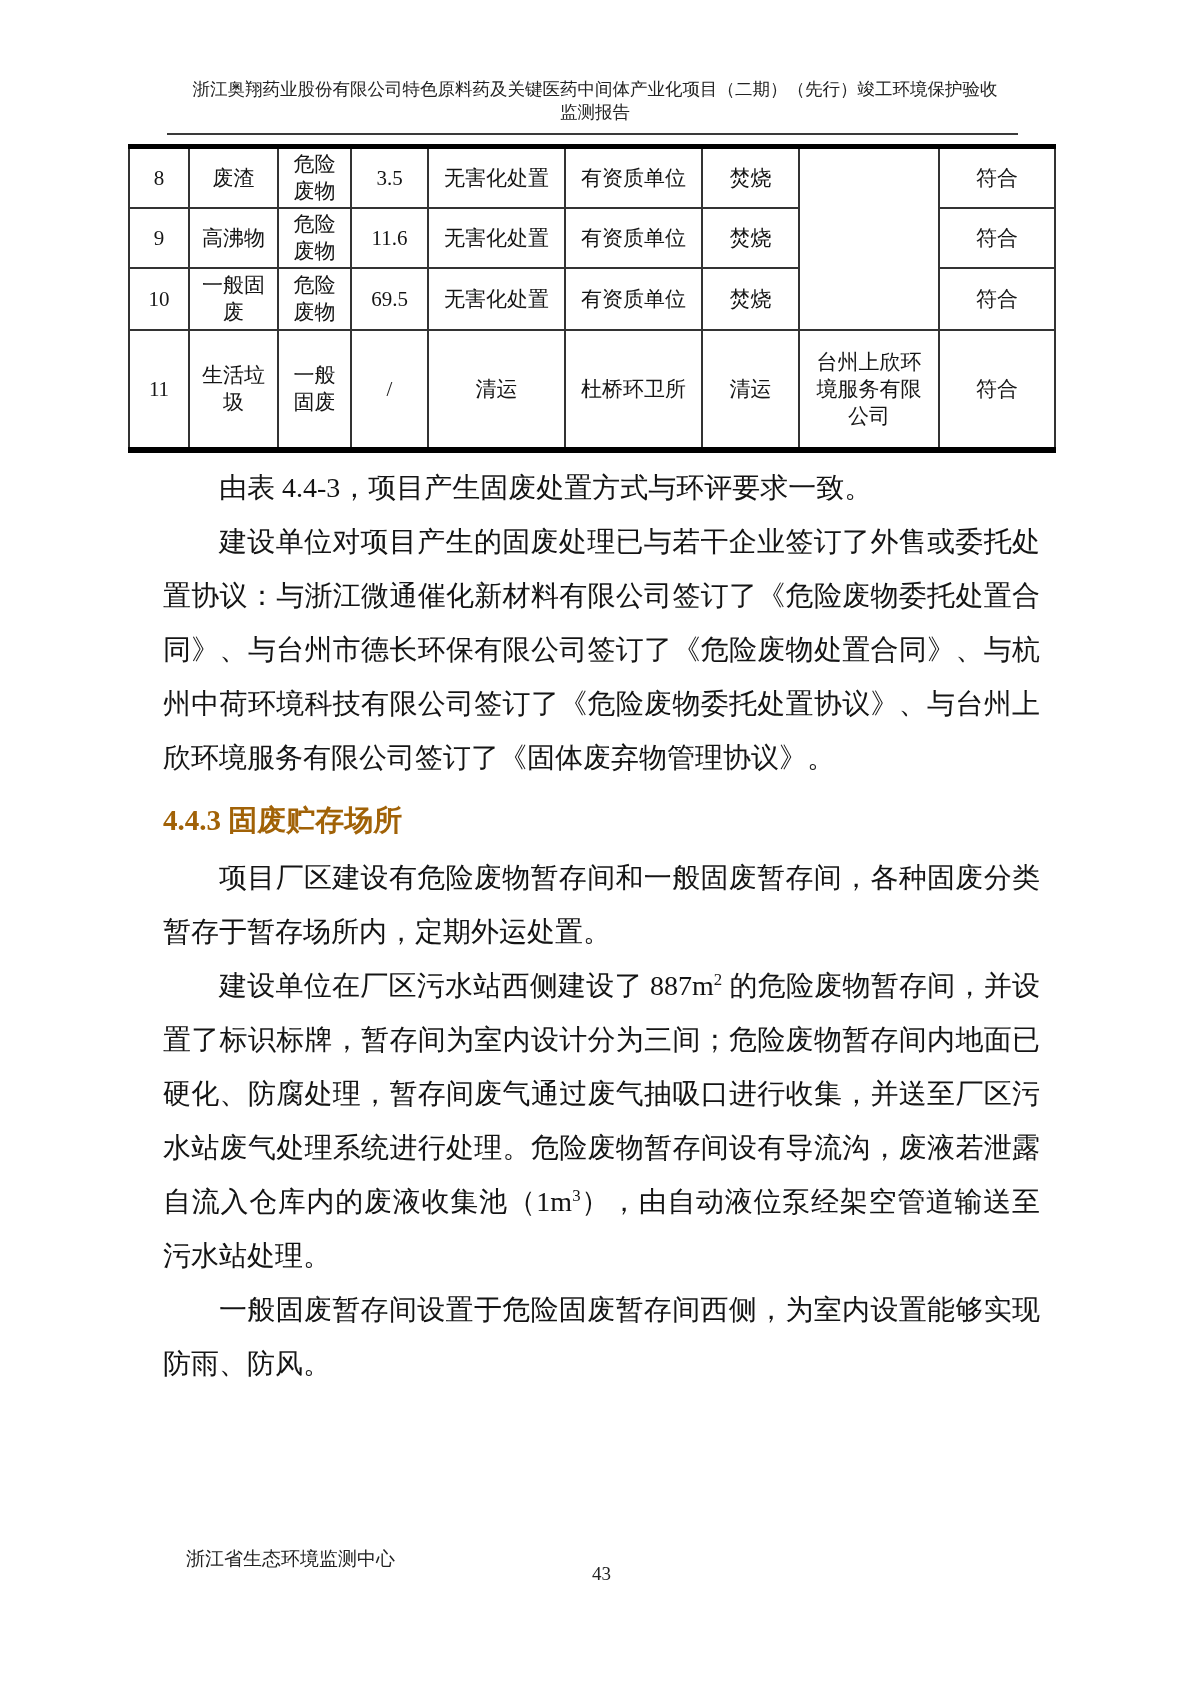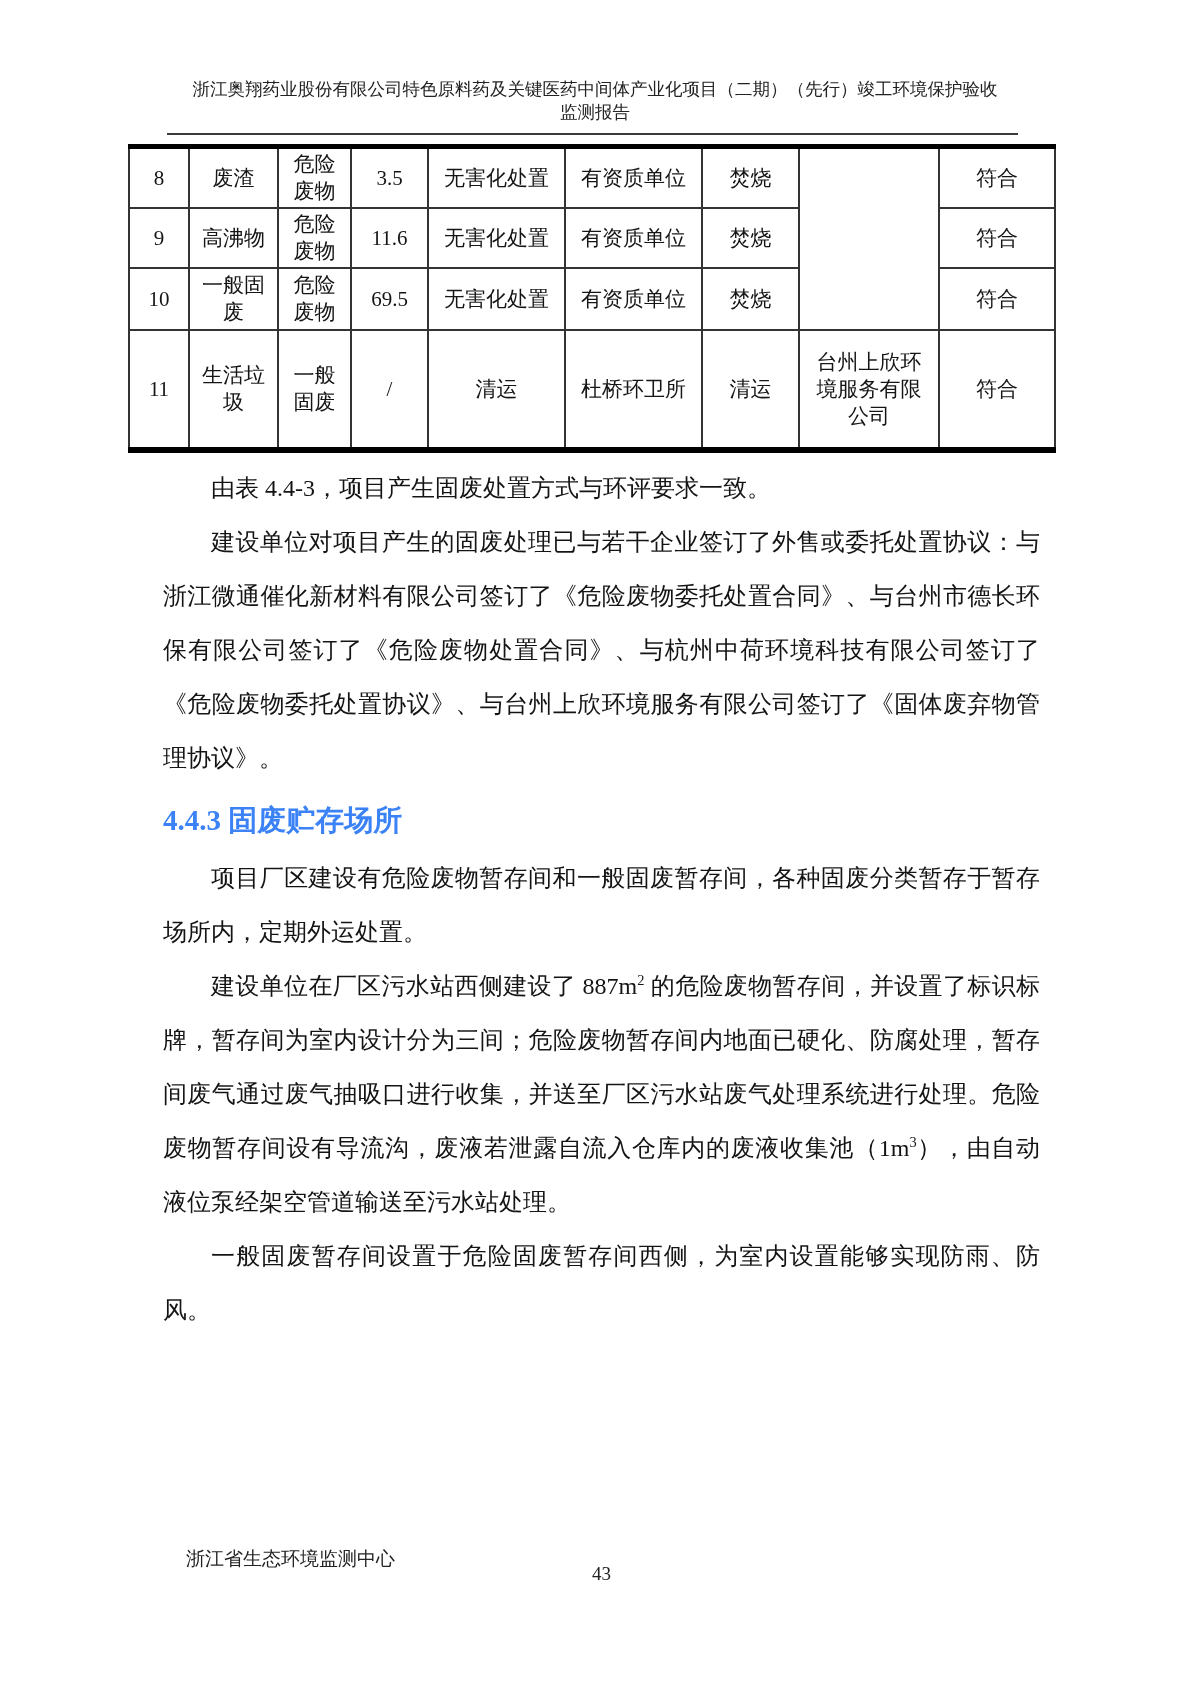--- a/index.html
+++ b/index.html
@@ -25,7 +25,7 @@
   tr.r8 td{height:54px;} tr.r9 td{height:54px;} tr.r10 td{height:56px;} tr.r11 td{height:112px;}
   
   .content{margin:0 150px 0 163px;}
-  .para{font-size:24px;line-height:54px;text-align:justify;text-indent:2em;margin:0;color:#141414;}
+  .para{font-size:28px;line-height:54px;text-align:justify;text-indent:2em;margin:0;color:#141414;}
   .para.first{margin-top:8px;}
   .section-heading{font-size:29px;line-height:42px;font-weight:bold;margin:14px 0 10px 0;text-indent:0;color:#3b82f6;}
   sup{font-size:0.6em;line-height:0;}

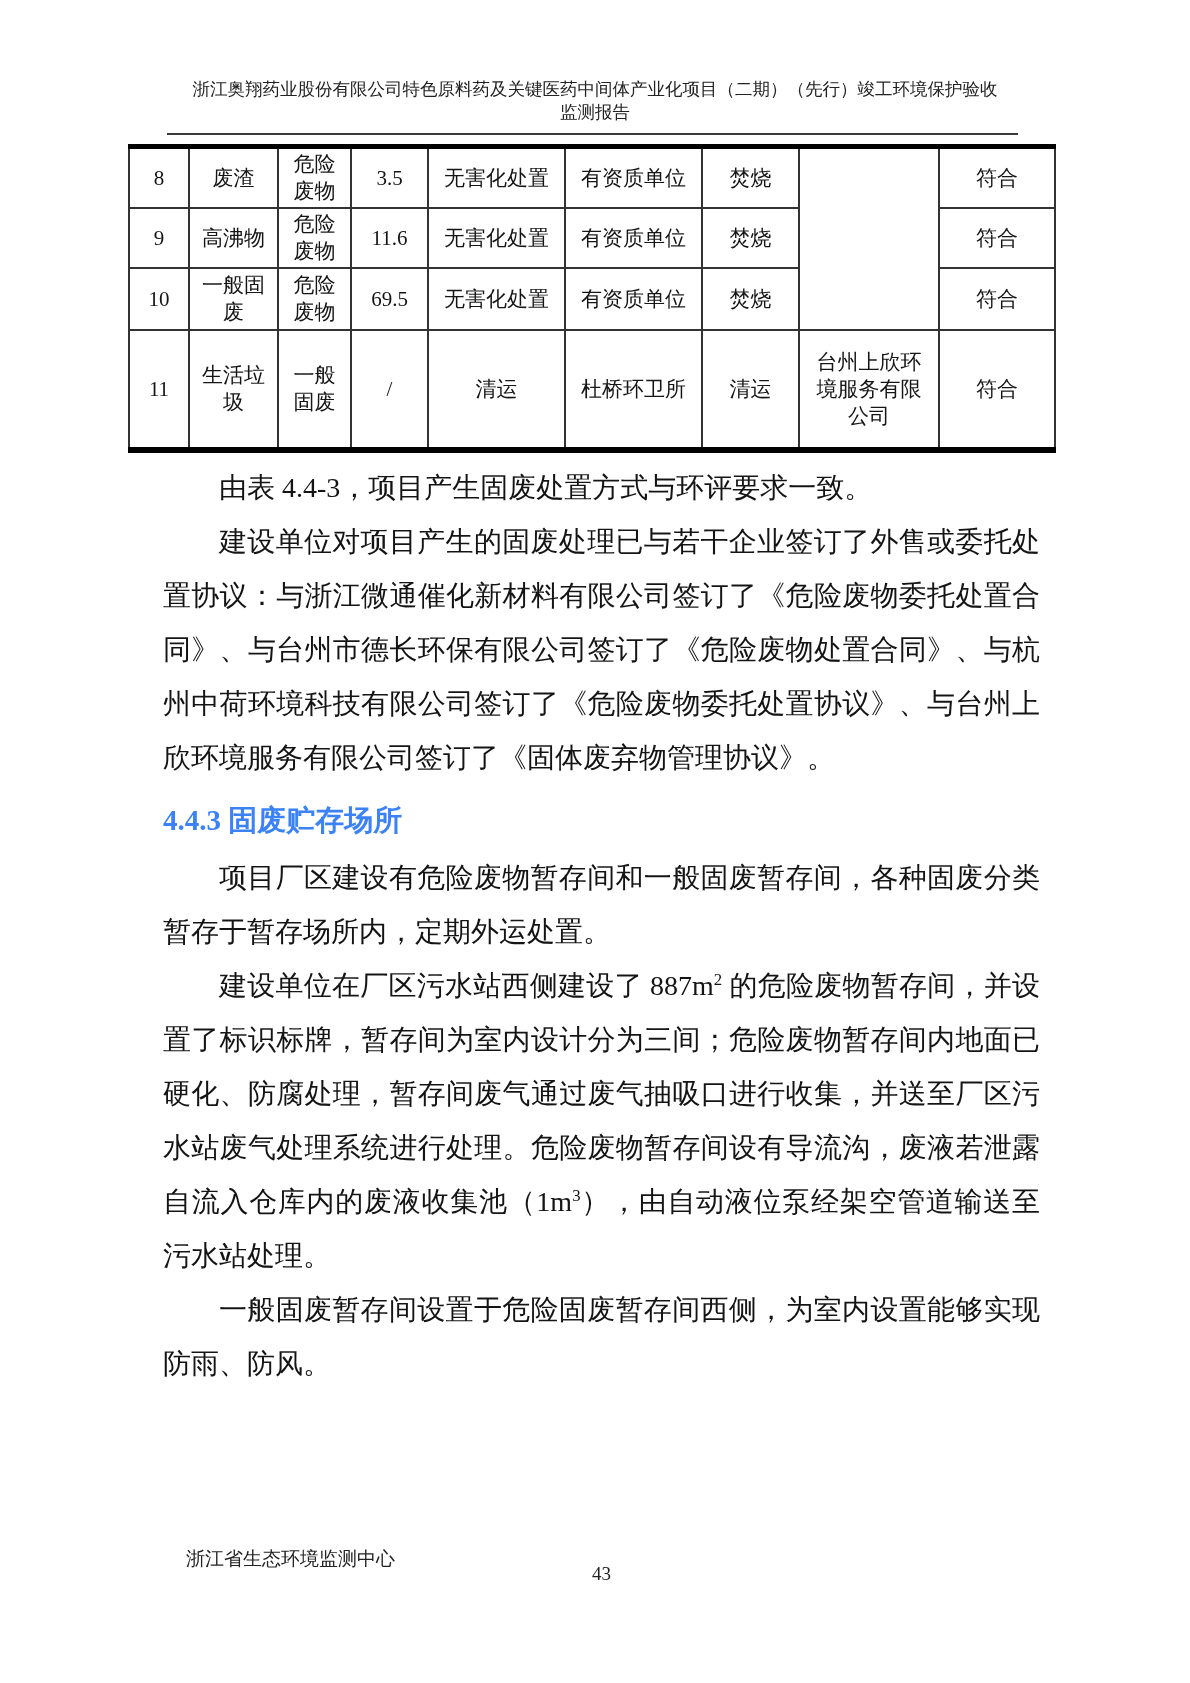--- a/index.html
+++ b/index.html
@@ -27,7 +27,7 @@
   .content{margin:0 150px 0 163px;}
   .para{font-size:28px;line-height:54px;text-align:justify;text-indent:2em;margin:0;color:#141414;}
   .para.first{margin-top:8px;}
-  .section-heading{font-size:29px;line-height:42px;font-weight:bold;margin:14px 0 10px 0;text-indent:0;color:#3b82f6;}
+  .section-heading{font-size:29px;line-height:42px;font-weight:bold;margin:14px 0 10px 0;text-indent:0;color:#a16207;}
   sup{font-size:0.6em;line-height:0;}
   
   .footer{position:absolute;top:1546px;left:163px;width:877px;font-size:19px;color:#222;}

